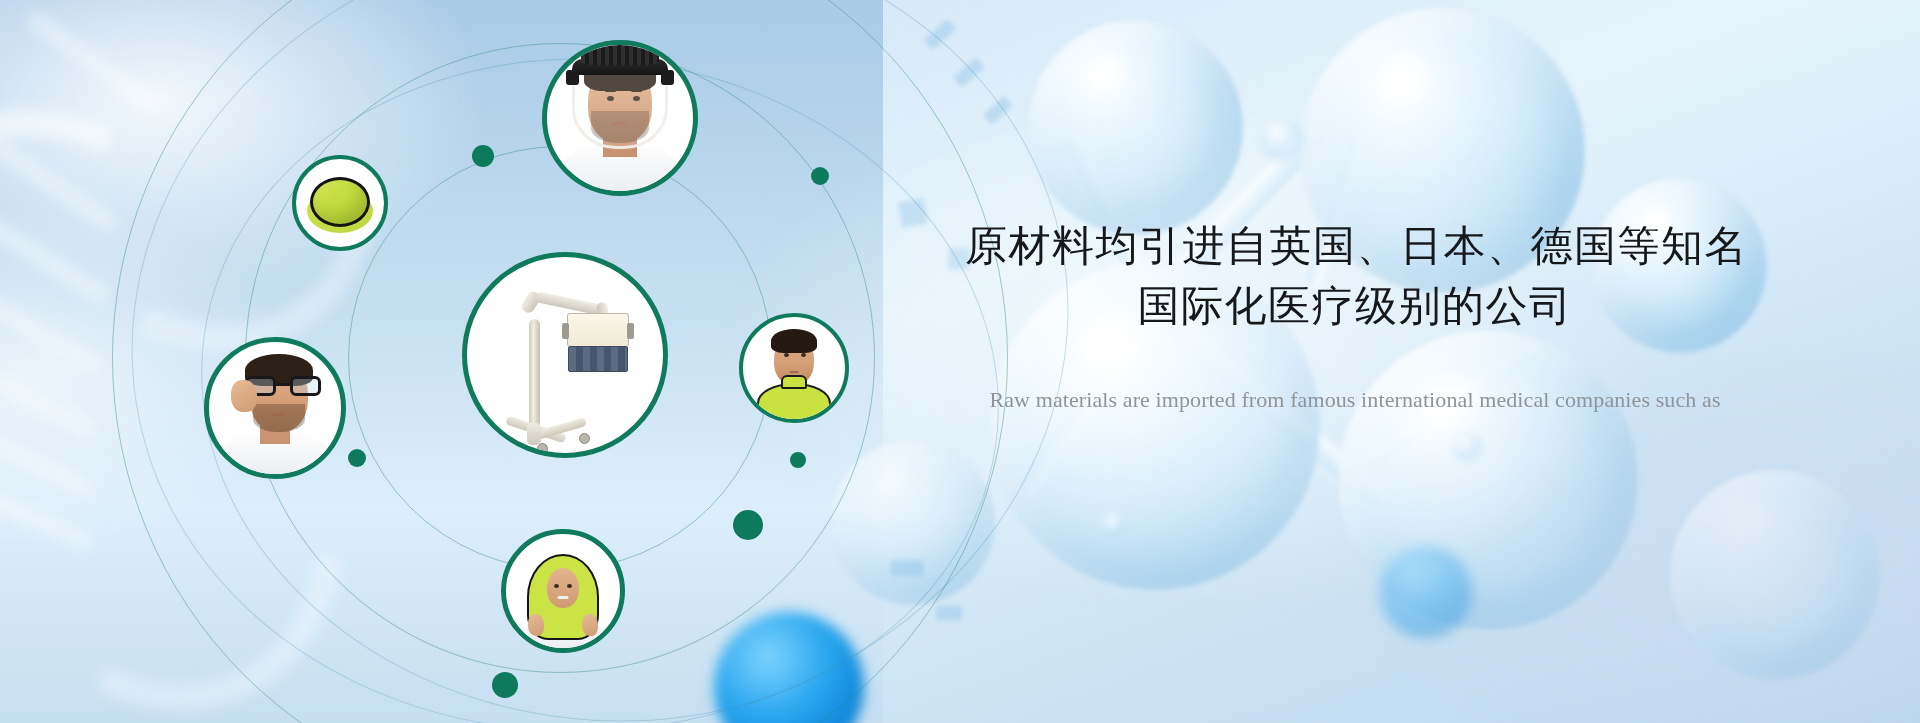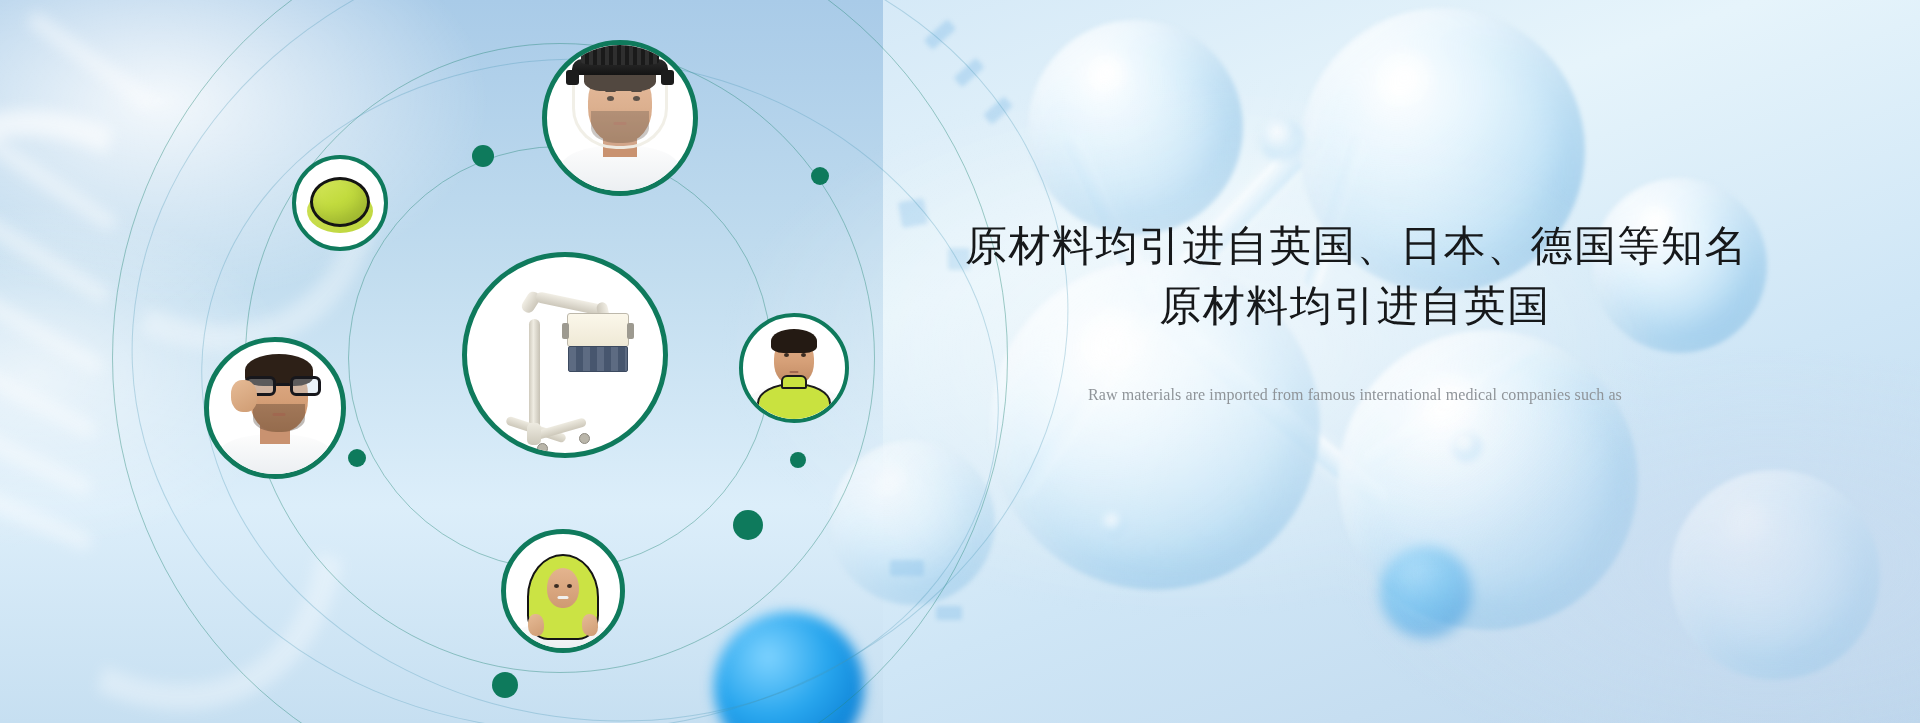--- a/index.html
+++ b/index.html
@@ -414,7 +414,7 @@
 
   <div class="copy">
     <div class="headline">原材料均引进自英国、日本、德国等知名</div>
-    <div class="headline line2">原材料均引进自英国</div>
+    <div class="headline line2">国际化医疗级别的公司</div>
     <div class="subcopy">
       <div>Raw materials are imported from famous international medical companies such as</div>
     </div>

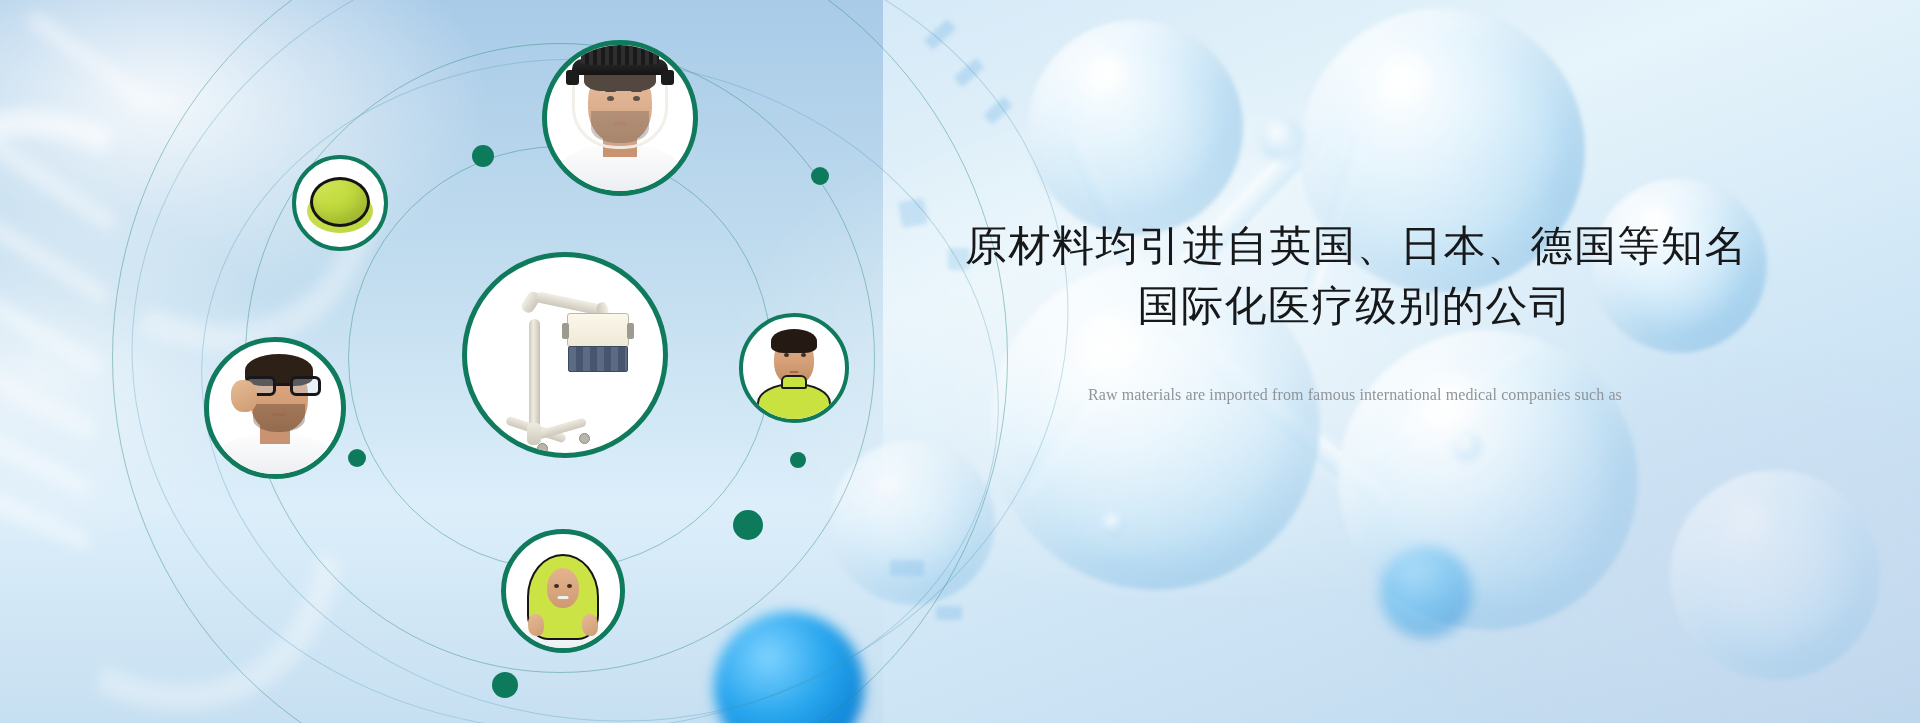--- a/index.html
+++ b/index.html
@@ -247,7 +247,7 @@
     margin-top:44px;
     color:#8f9499;
     font-family:"Liberation Serif", serif;
-    font-size:16px;
+    font-size:22px;
     line-height:1.95;
     letter-spacing:.1px;
   }

